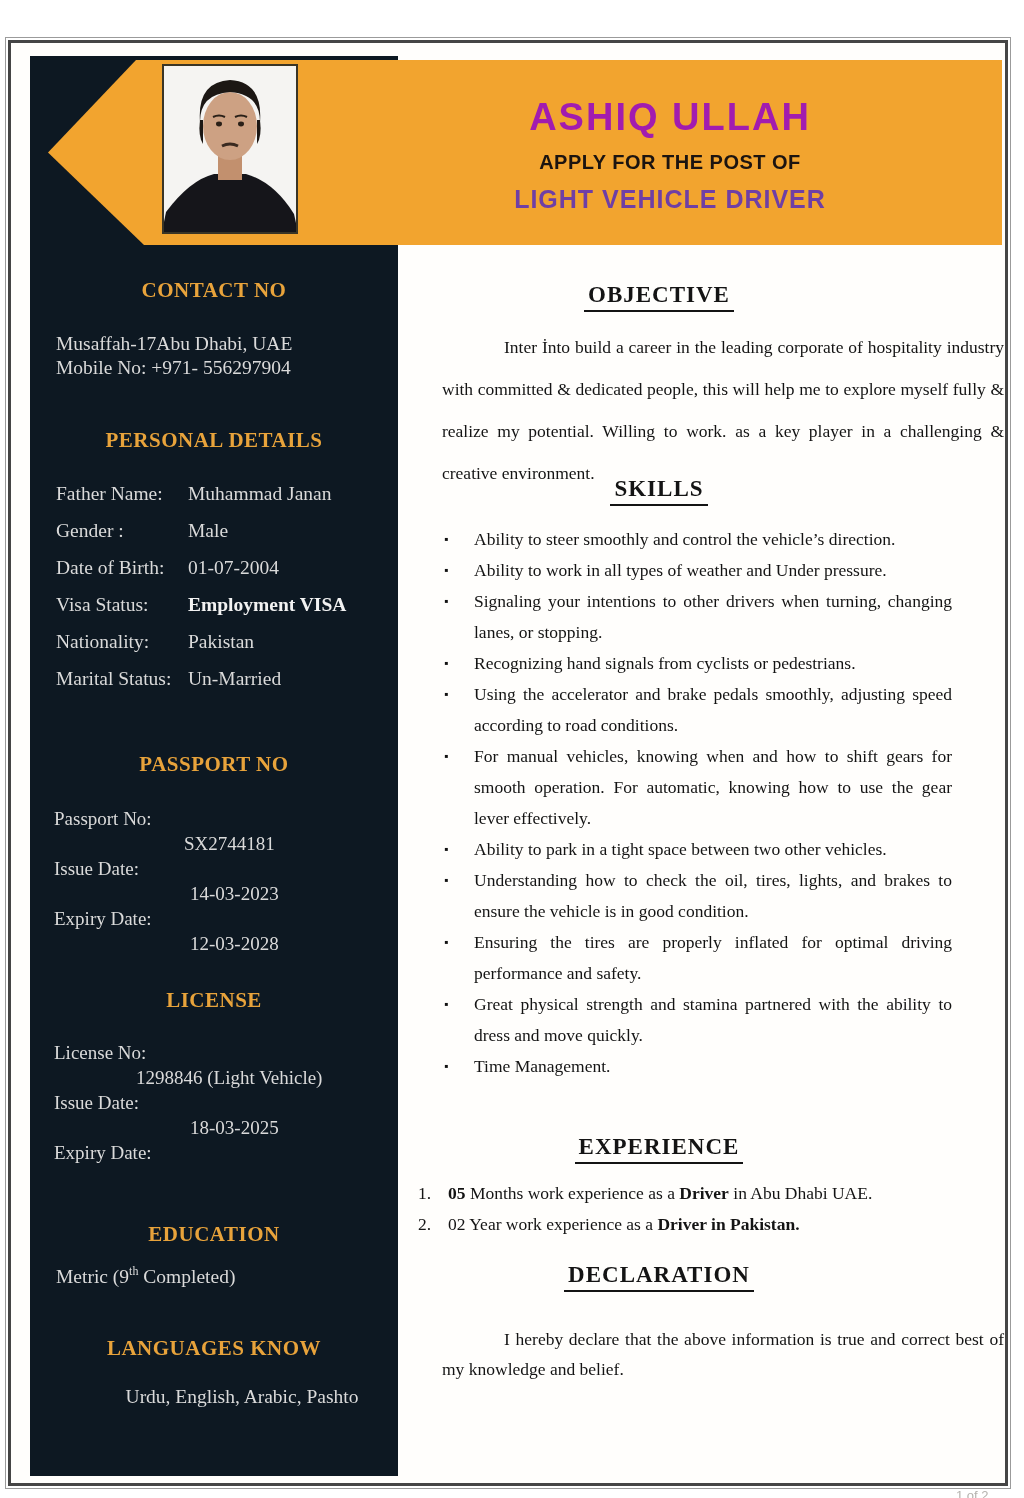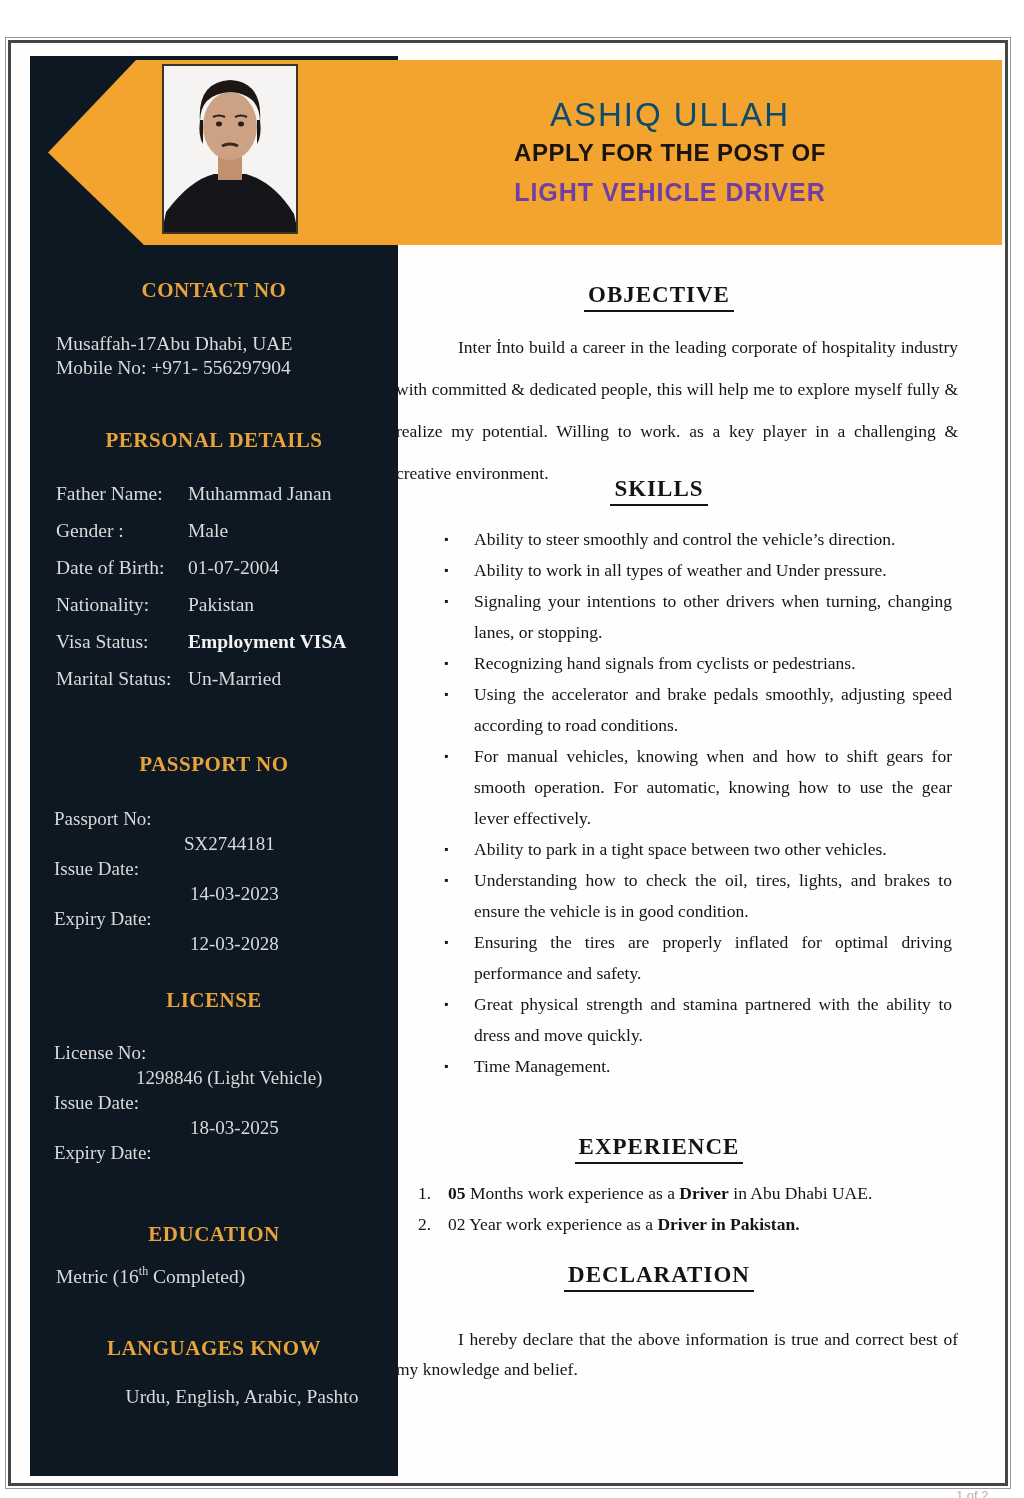--- a/index.html
+++ b/index.html
@@ -47,7 +47,7 @@
     position:absolute;left:430px;top:96px;width:480px;text-align:center;
     font-family:"Liberation Sans", sans-serif;
   }
-  .header-name{font-size:33px;font-weight:normal;color:#0c4a6e;letter-spacing:2px;}
+  .header-name{font-size:38px;font-weight:bold;color:#a21caf;letter-spacing:2px;}
   .header-apply{font-size:24px;font-weight:bold;color:#1c1410;margin-top:5px;letter-spacing:.5px;}
   .header-position{font-size:25px;font-weight:bold;color:#6F3FA5;margin-top:11px;letter-spacing:1px;}
   

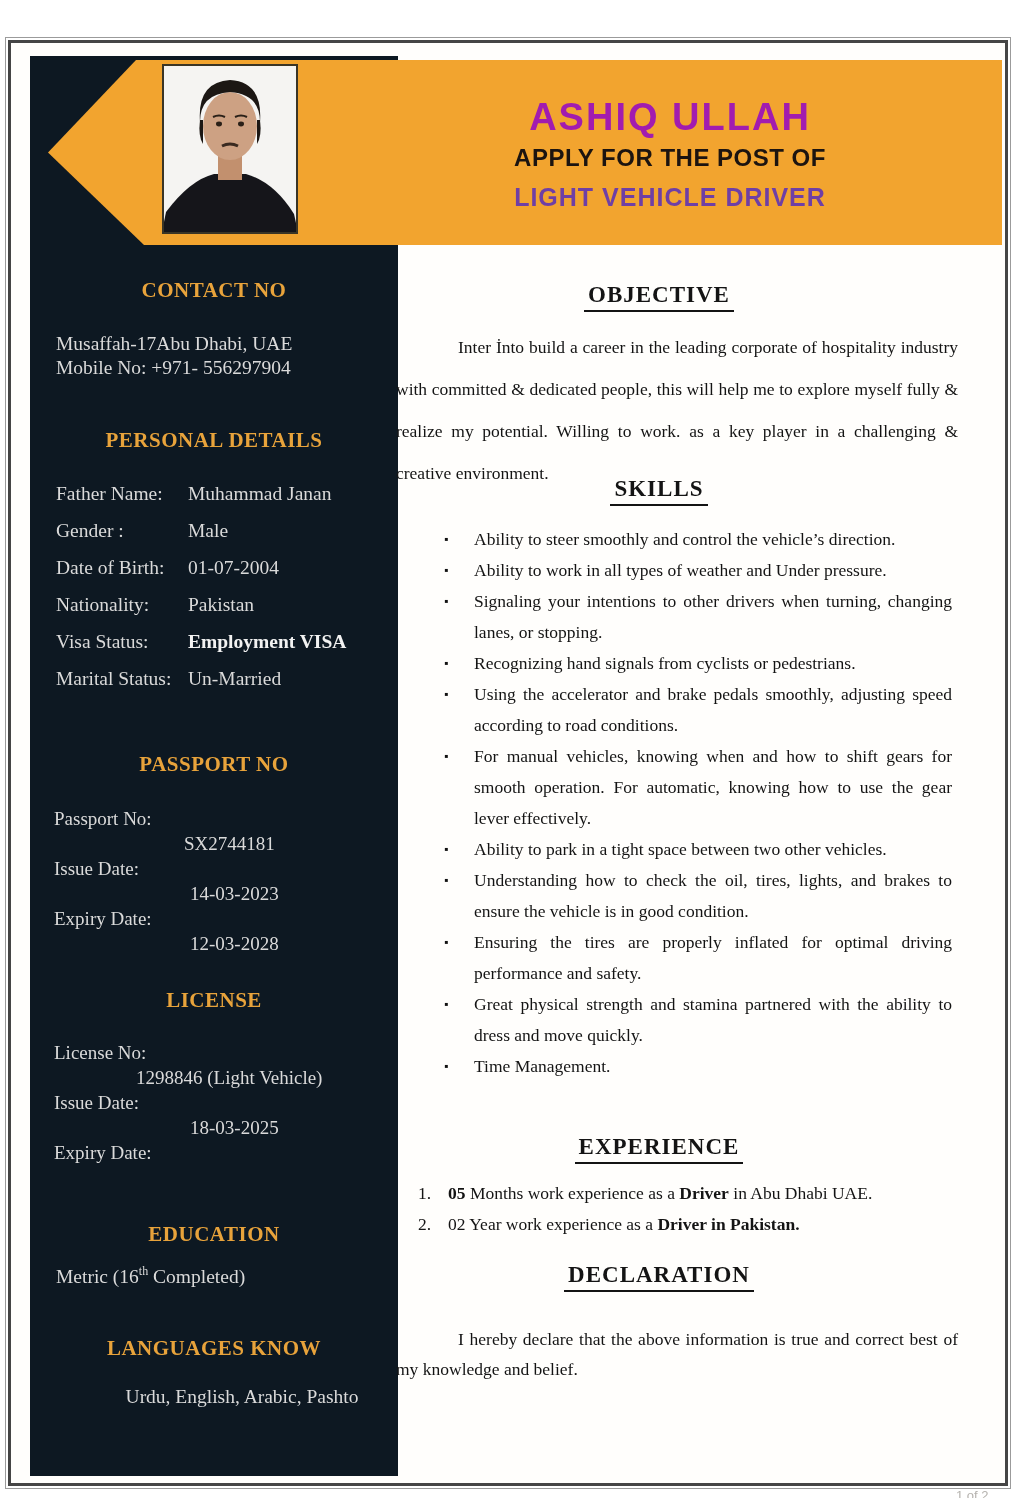--- a/index.html
+++ b/index.html
@@ -48,7 +48,7 @@
     font-family:"Liberation Sans", sans-serif;
   }
   .header-name{font-size:38px;font-weight:bold;color:#a21caf;letter-spacing:2px;}
-  .header-apply{font-size:24px;font-weight:bold;color:#1c1410;margin-top:5px;letter-spacing:.5px;}
+  .header-apply{font-size:20px;font-weight:bold;color:#1c1410;margin-top:12px;letter-spacing:.5px;}
   .header-position{font-size:25px;font-weight:bold;color:#6F3FA5;margin-top:11px;letter-spacing:1px;}
   
   .m-heading-wrap{position:absolute;left:418px;width:562px;text-align:center;padding-right:80px;box-sizing:border-box;}

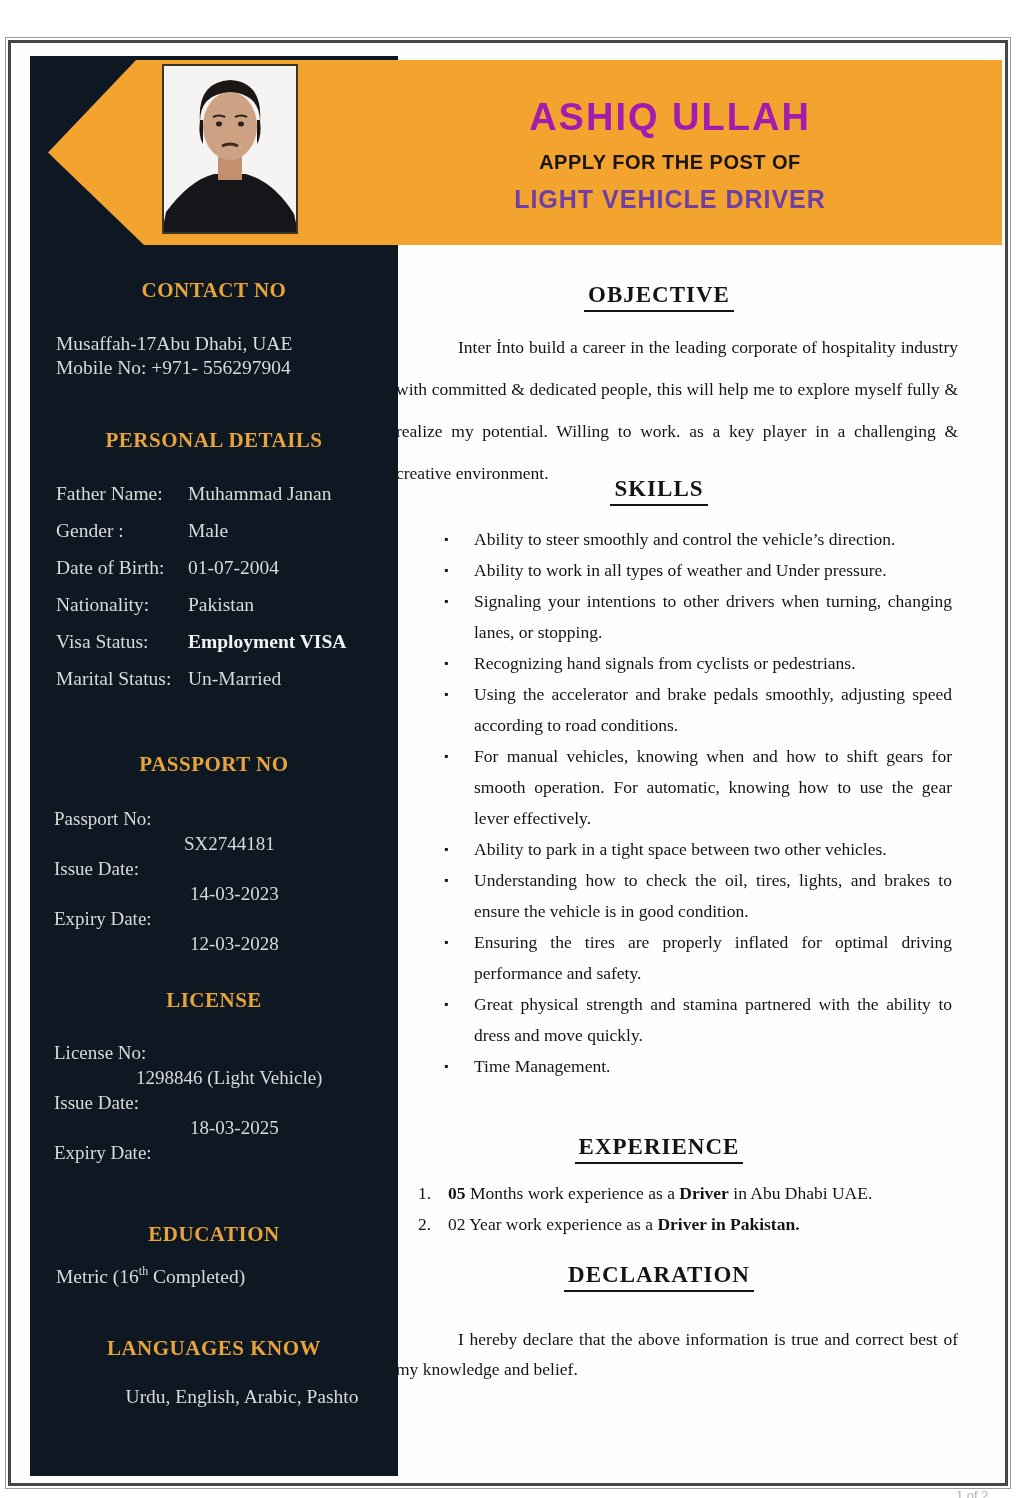--- a/index.html
+++ b/index.html
@@ -57,7 +57,7 @@
     border-bottom:2px solid #141414;padding:0 4px 2px;letter-spacing:1px;
   }
   .para{
-    position:absolute;left:396px;width:562px;font-size:17.5px;color:#141414;
+    position:absolute;left:442px;width:562px;font-size:17.5px;color:#141414;
     text-align:justify;
   }
   .objective-para{top:326px;line-height:42px;text-indent:62px;}

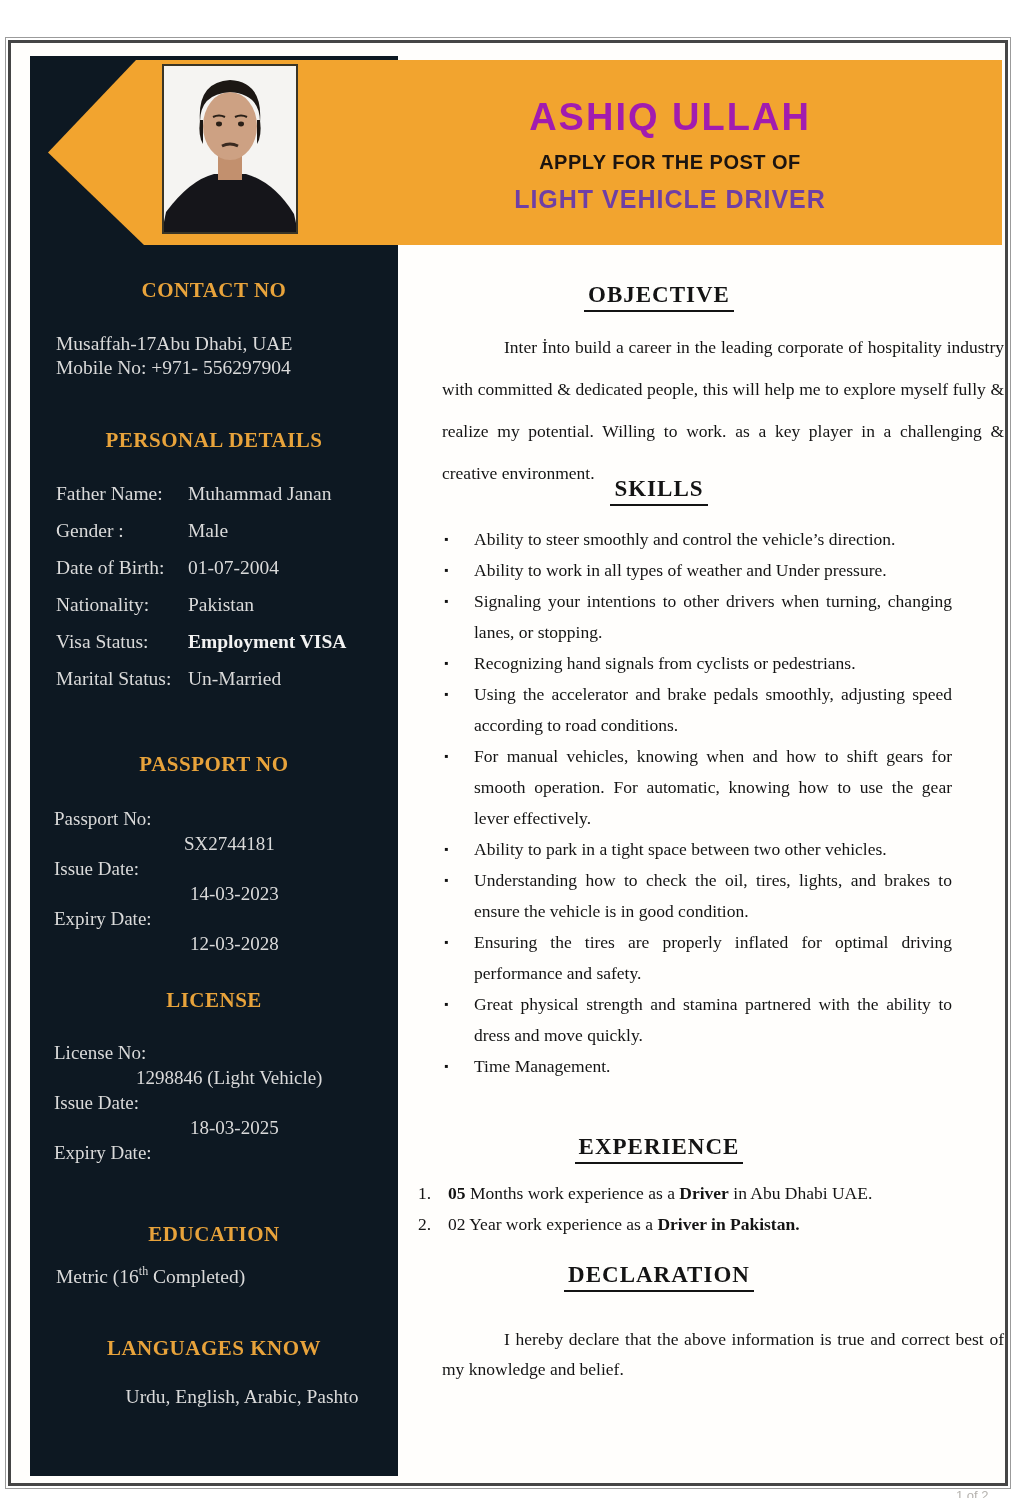--- a/index.html
+++ b/index.html
@@ -133,12 +133,12 @@
       <span class="val">01-07-2004</span>
     </div>
     <div class="p-row">
+      <span class="lbl">Visa Status:</span>
+      <span class="val bold">Employment VISA</span>
+    </div>
+    <div class="p-row">
       <span class="lbl">Nationality:</span>
       <span class="val">Pakistan</span>
-    </div>
-    <div class="p-row">
-      <span class="lbl">Visa Status:</span>
-      <span class="val bold">Employment VISA</span>
     </div>
     <div class="p-row">
       <span class="lbl">Marital Status:</span>

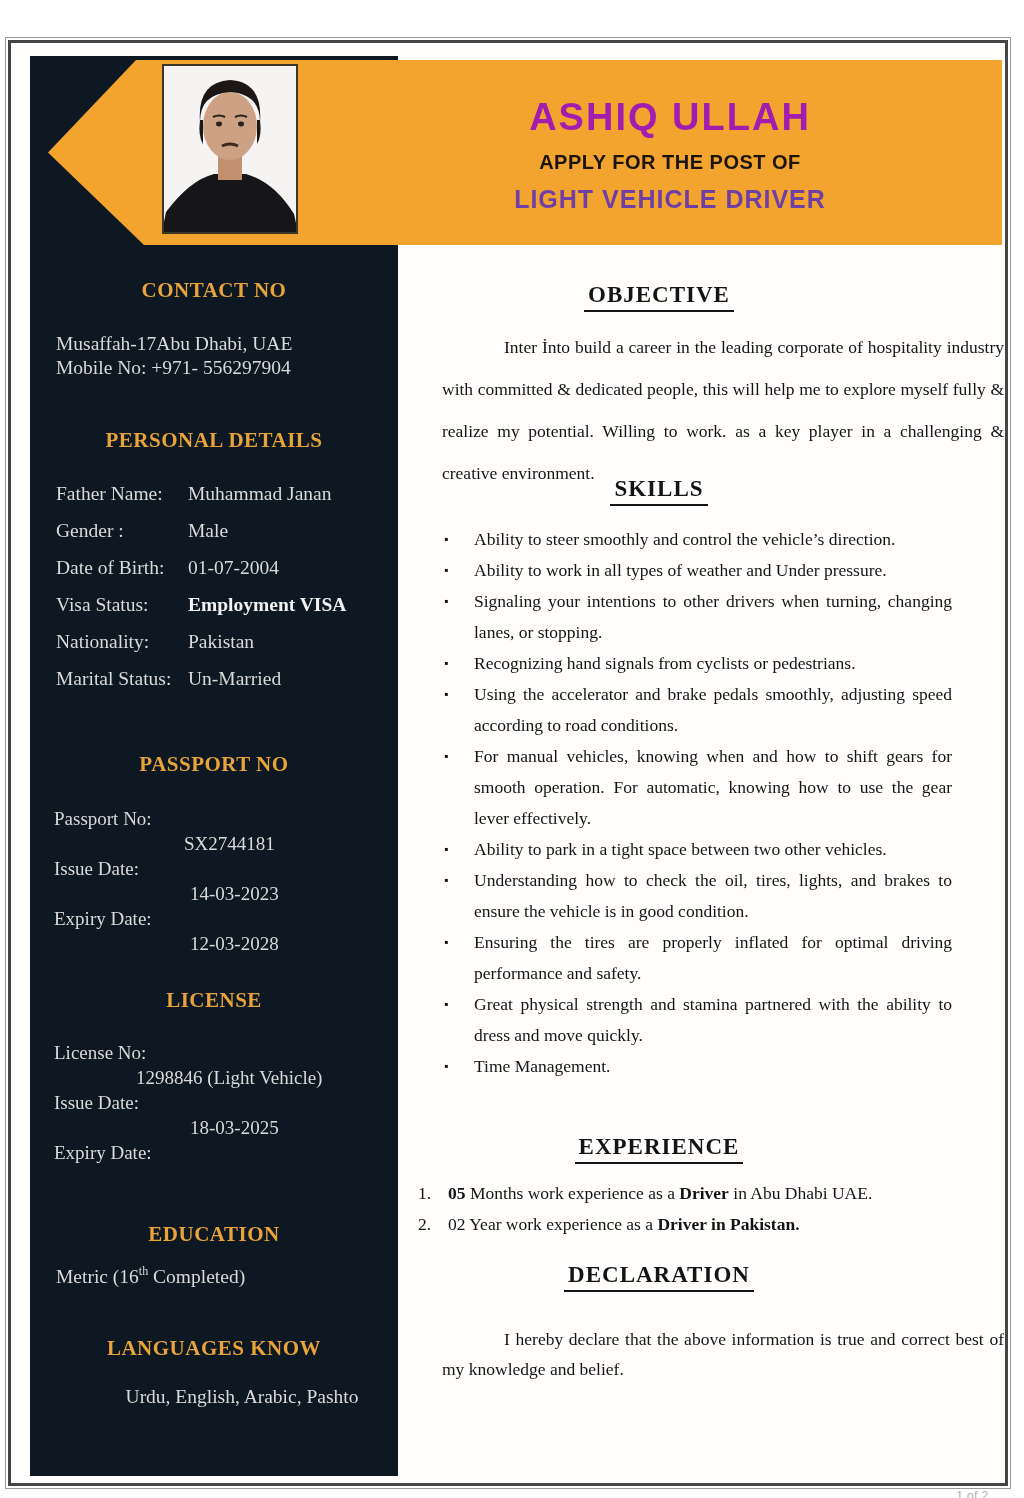--- a/index.html
+++ b/index.html
@@ -166,7 +166,7 @@
   </div>
 
   <div class="side-heading" style="top:1222px">EDUCATION</div>
-  <div class="edu-line"><span>Metric (16</span><sup>th</sup><span> Completed)</span></div>
+  <div class="edu-line"><span>Metric (9</span><sup>th</sup><span> Completed)</span></div>
 
   <div class="side-heading" style="top:1336px">LANGUAGES KNOW</div>
   <div class="lang-line">Urdu, English, Arabic, Pashto</div>

